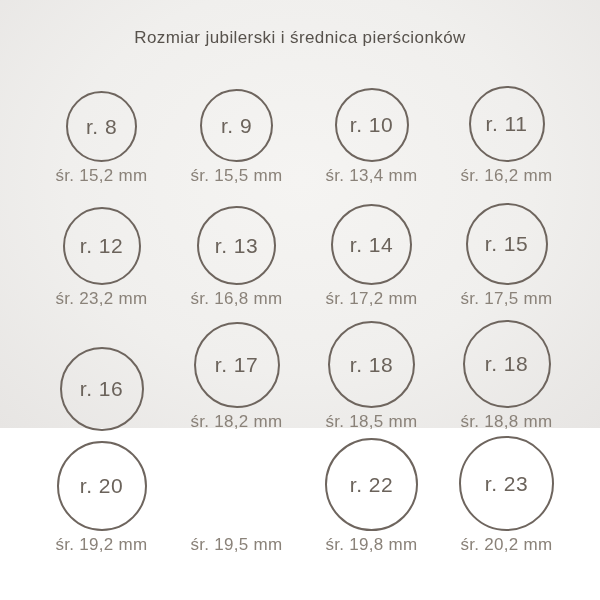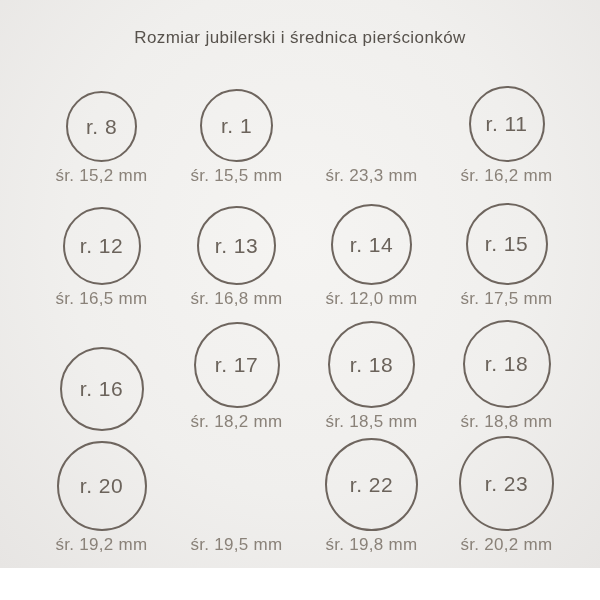--- a/index.html
+++ b/index.html
@@ -14,7 +14,7 @@
   }
   .page {
     width: 600px;
-    height: 568px;
+    height: 428px;
     background: radial-gradient(ellipse at 50% 42%, #f5f4f2 0%, #f0efed 55%, #e7e5e3 100%);
     box-sizing: border-box;
   }

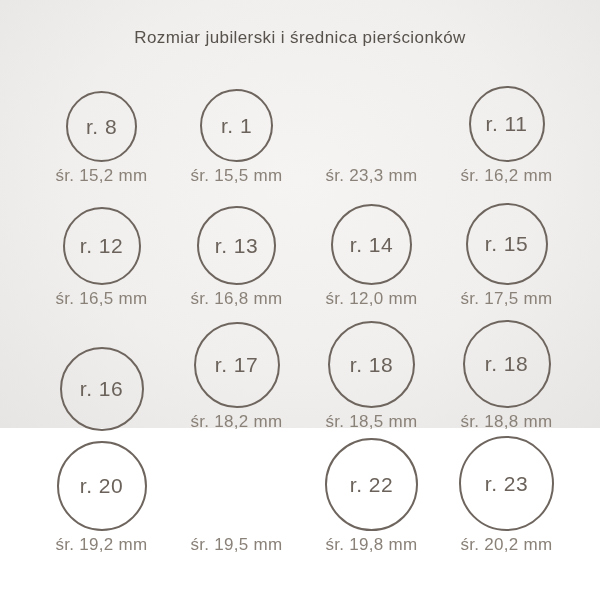--- a/index.html
+++ b/index.html
@@ -77,7 +77,7 @@
       </div>
       <div class="ring-cell">
         <div class="ring-circle" style="width: 73px; height: 73px; border: 2px solid rgb(110, 101, 94);">
-          <span class="ring-size-label" style="color: rgb(107, 99, 91);">r. 1</span>
+          <span class="ring-size-label" style="color: rgb(107, 99, 91);">r. 9</span>
         </div>
         <span class="ring-diameter-label" style="color: rgb(138, 130, 121);">śr. 15,5 mm</span>
       </div>

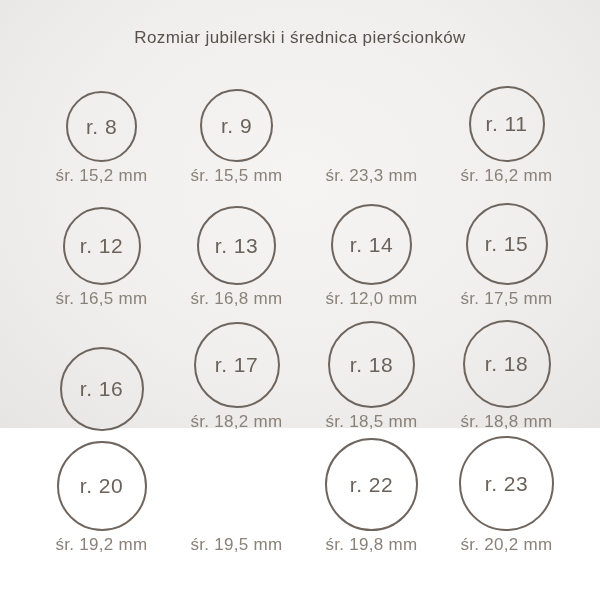--- a/index.html
+++ b/index.html
@@ -82,6 +82,9 @@
         <span class="ring-diameter-label" style="color: rgb(138, 130, 121);">śr. 15,5 mm</span>
       </div>
       <div class="ring-cell">
+        <div class="ring-circle" style="width: 74px; height: 74px; border: 2px solid rgb(110, 101, 94);">
+          <span class="ring-size-label" style="color: rgb(107, 99, 91);">r. 10</span>
+        </div>
         <span class="ring-diameter-label" style="color: rgb(138, 130, 121);">śr. 23,3 mm</span>
       </div>
       <div class="ring-cell">

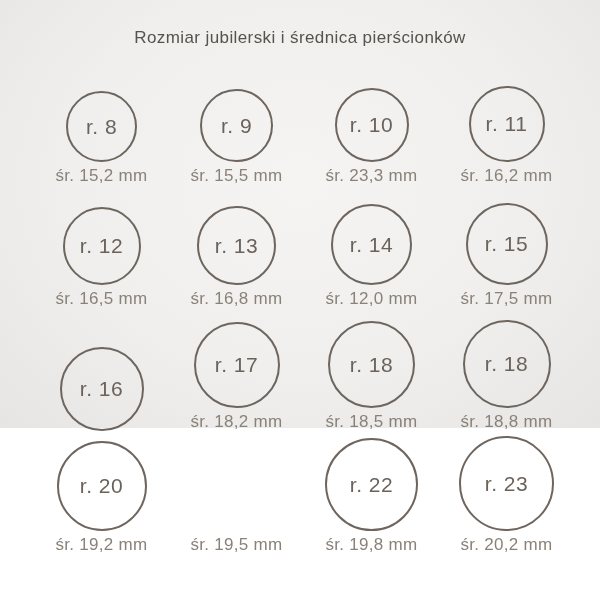--- a/index.html
+++ b/index.html
@@ -85,7 +85,7 @@
         <div class="ring-circle" style="width: 74px; height: 74px; border: 2px solid rgb(110, 101, 94);">
           <span class="ring-size-label" style="color: rgb(107, 99, 91);">r. 10</span>
         </div>
-        <span class="ring-diameter-label" style="color: rgb(138, 130, 121);">śr. 23,3 mm</span>
+        <span class="ring-diameter-label" style="color: rgb(138, 130, 121);">śr. 13,4 mm</span>
       </div>
       <div class="ring-cell">
         <div class="ring-circle" style="width: 76px; height: 76px; border: 2px solid rgb(110, 101, 94);">

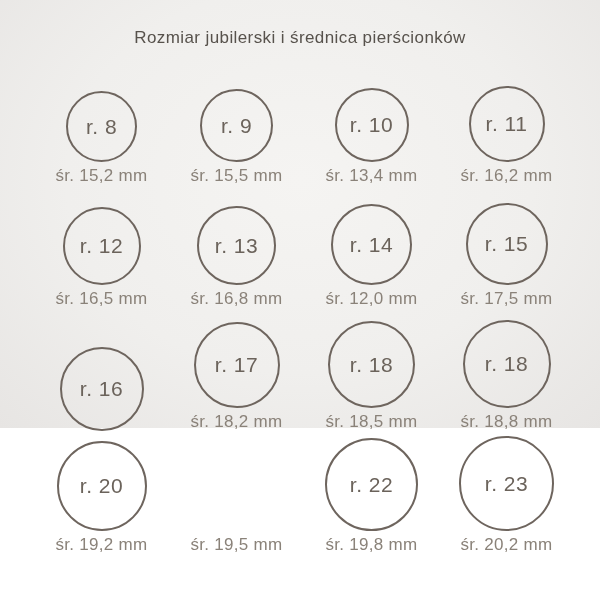--- a/index.html
+++ b/index.html
@@ -97,7 +97,7 @@
         <div class="ring-circle" style="width: 78px; height: 78px; border: 2px solid rgb(110, 101, 94); text-align: center;">
           <span class="ring-size-label" style="color: rgb(107, 99, 91);">r. 12</span>
         </div>
-        <span class="ring-diameter-label" style="color: rgb(138, 130, 121);">śr. 16,5 mm</span>
+        <span class="ring-diameter-label" style="color: rgb(138, 130, 121);">śr. 23,2 mm</span>
       </div>
       <div class="ring-cell">
         <div class="ring-circle" style="width: 79px; height: 79px; border: 2px solid rgb(110, 101, 94);">

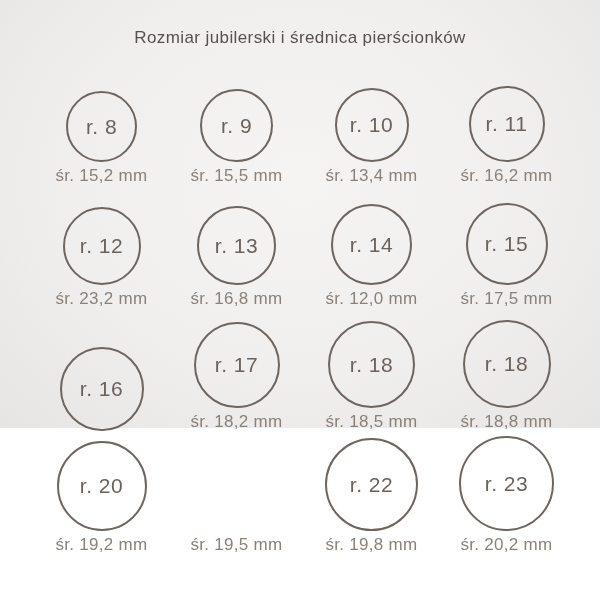--- a/index.html
+++ b/index.html
@@ -109,7 +109,7 @@
         <div class="ring-circle" style="width: 81px; height: 81px; border: 2px solid rgb(110, 101, 94);">
           <span class="ring-size-label" style="color: rgb(107, 99, 91);">r. 14</span>
         </div>
-        <span class="ring-diameter-label" style="color: rgb(138, 130, 121);">śr. 12,0 mm</span>
+        <span class="ring-diameter-label" style="color: rgb(138, 130, 121);">śr. 17,2 mm</span>
       </div>
       <div class="ring-cell">
         <div class="ring-circle" style="width: 82px; height: 82px; border: 2px solid rgb(110, 101, 94);">

